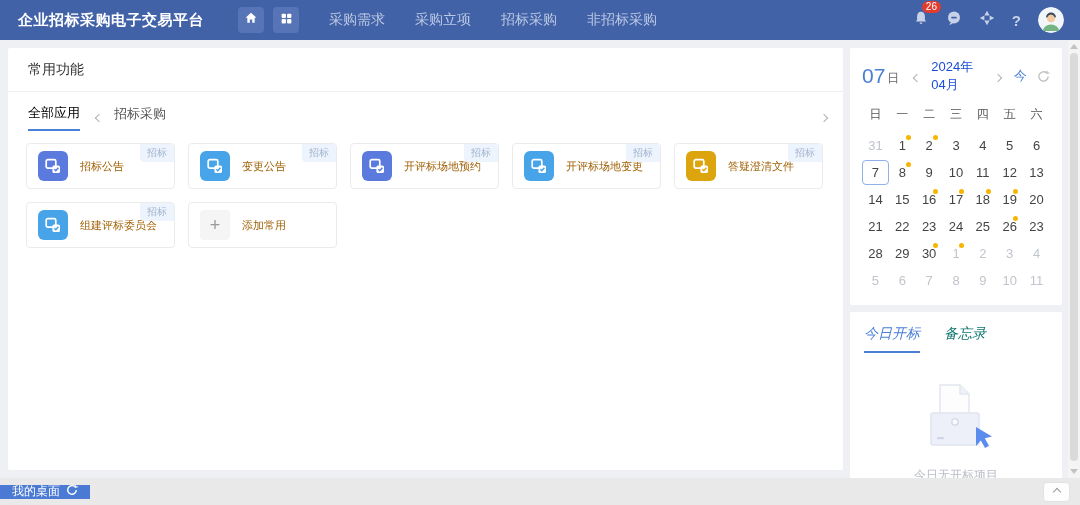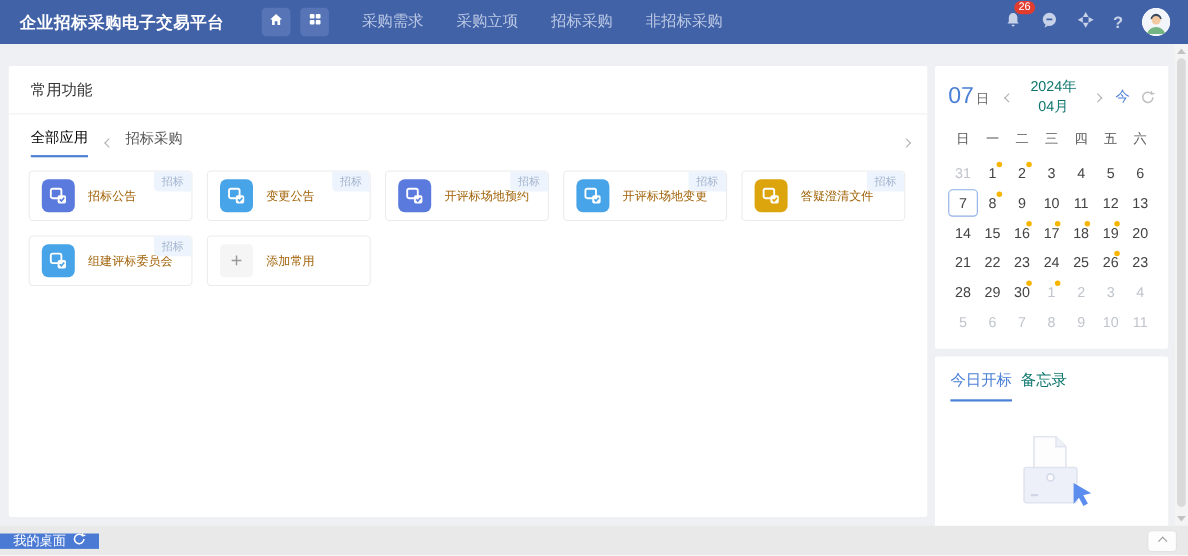--- a/index.html
+++ b/index.html
@@ -21,7 +21,7 @@
   .avatar { width:26px; height:26px; border-radius:50%; overflow:hidden; cursor:pointer; }
 
   
-  .content { display:flex; padding:20px 0 8px 8px; height:438px; gap:7px; }
+  .content { display:flex; padding:8px 0 8px 8px; height:438px; gap:7px; }
   .main-panel { width:835px; background:#fff; border-radius:2px; }
   .panel-header { padding:13px 20px 12px; font-size:14px; color:#333; border-bottom:1px solid #f0f0f0; }
   .tabs-row { display:flex; align-items:center; padding:12px 16px 0 20px; font-size:13px; }

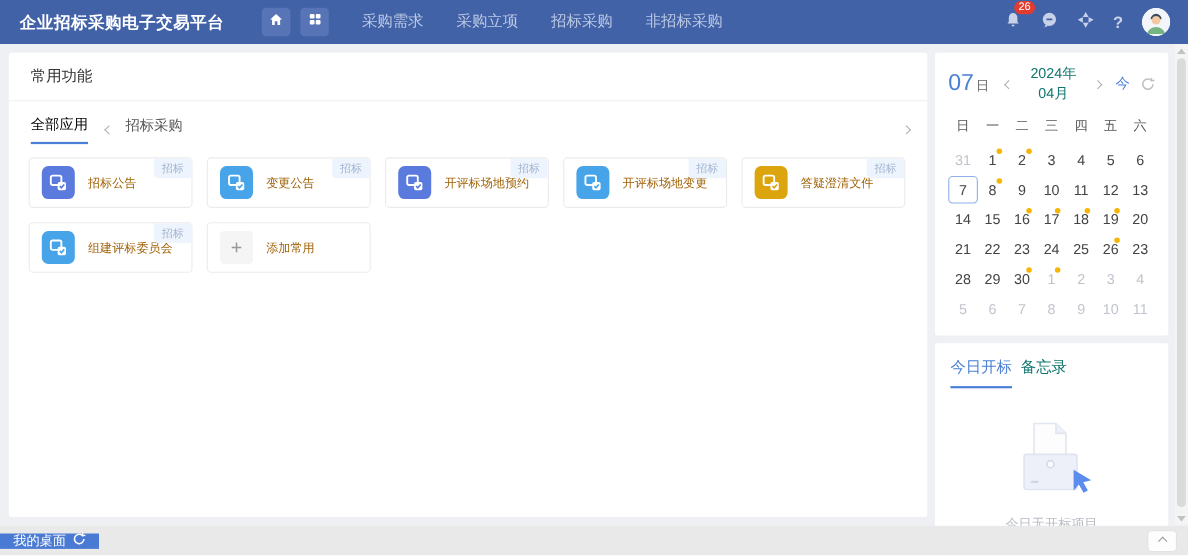--- a/index.html
+++ b/index.html
@@ -50,7 +50,7 @@
   .cal-day-big { font-size:21px; color:#4a7fd6; }
   .cal-day-unit { font-size:12px; color:#666; margin:4px 0 0 2px; }
   .cal-nav { margin-left:12px; cursor:pointer; padding:3px; }
-  .cal-month { font-size:13px; color:#0f766e; margin:0 8px; cursor:pointer;text-align:center; }
+  .cal-month { font-size:13px; color:#1d4ed8; margin:0 8px; cursor:pointer; }
   .cal-today { color:#4a7fd6; font-size:13px; margin-left:10px; cursor:pointer; }
   .cal-refresh { margin-left:10px; cursor:pointer; display:flex; }
   .cal-week { display:grid; grid-template-columns:repeat(7,1fr); margin-top:12px; font-size:12px; color:#555; text-align:center; }

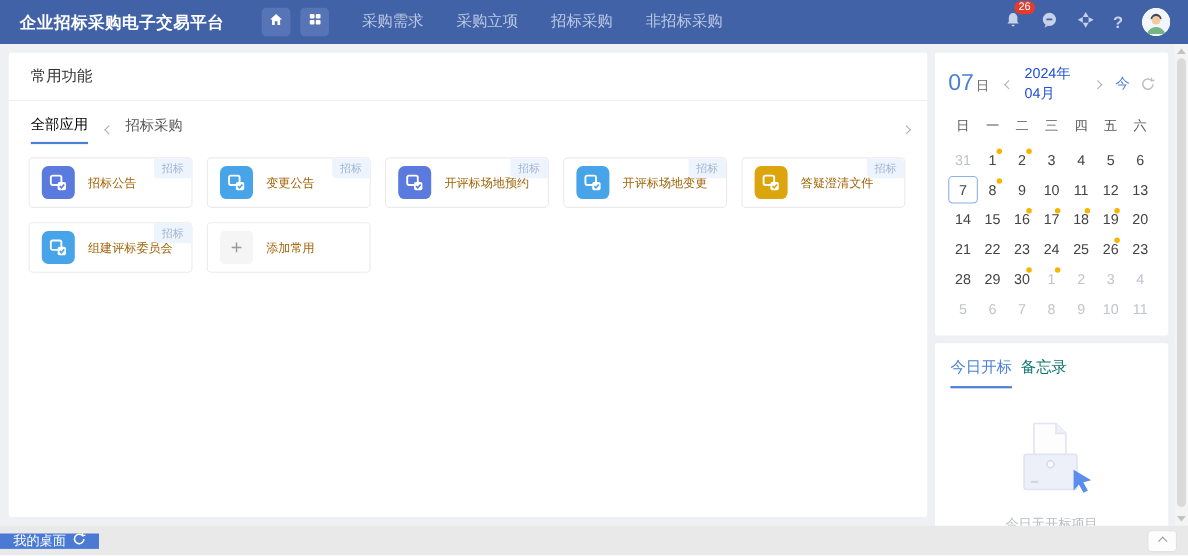--- a/index.html
+++ b/index.html
@@ -63,7 +63,7 @@
                          border-radius:50%; background:#f7b500; }
 
   .bid-panel { background:#fff; border-radius:2px; flex:1; padding:13px 14px; }
-  .bid-tabs { display:flex; gap:8px; font-size:14px; }
+  .bid-tabs { display:flex; gap:24px; font-size:14px;font-style:italic; }
   .bid-tab { color:#0f766e; padding-bottom:8px; cursor:pointer; }
   .bid-tab.active { color:#4a7fd6; border-bottom:2px solid #4a7fd6; }
   .empty { text-align:center; margin-top:26px; }

